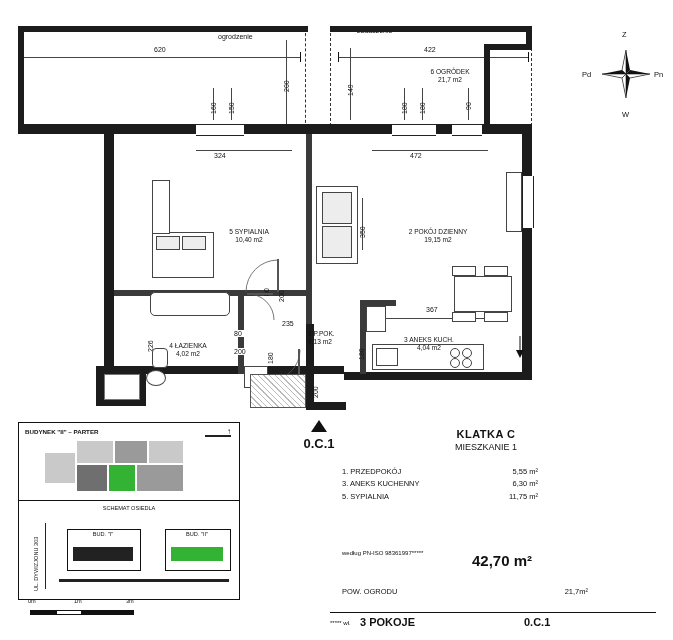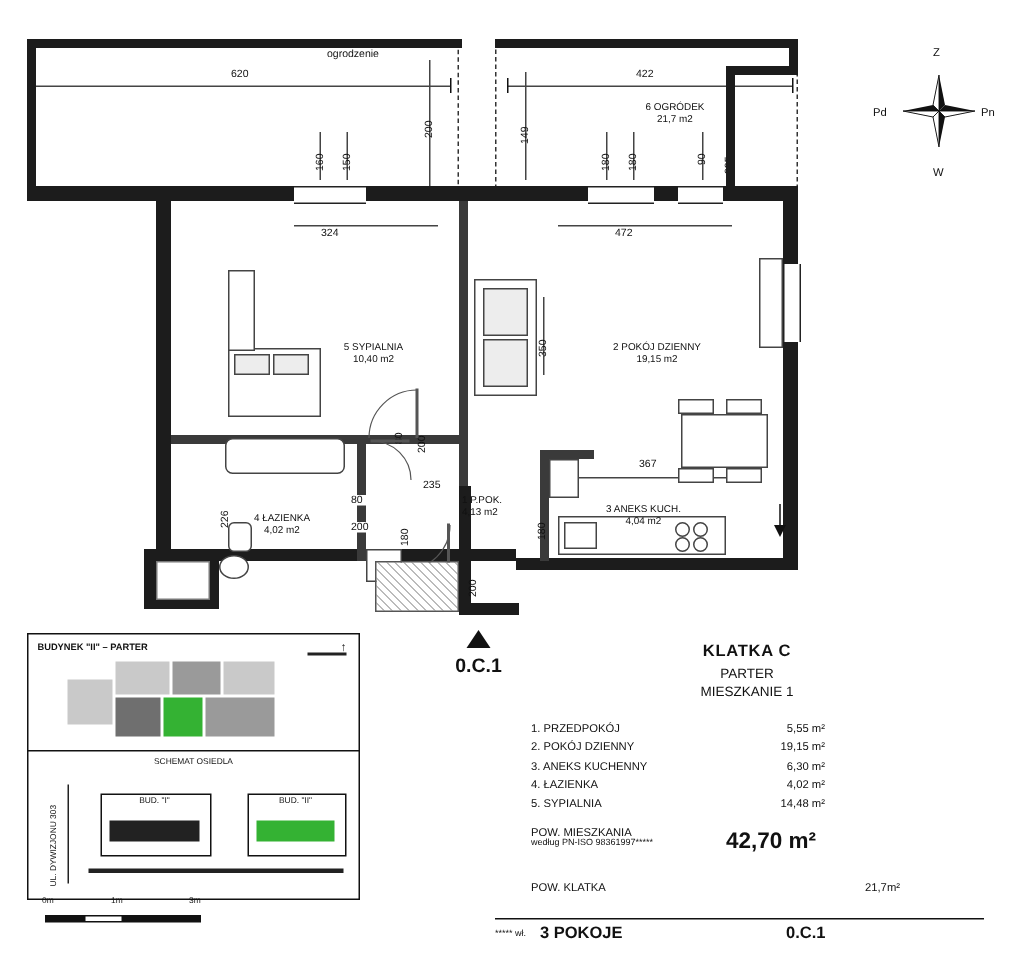--- a/index.html
+++ b/index.html
@@ -296,7 +296,7 @@
     <div class="abs scale-num" style="left:96px;top:-6px;">3m</div>
   </div>
 
-  <div class="abs" style="left:348px;top:424px;width:300px;height:160px;">
+  <div class="abs" style="left:336px;top:424px;width:300px;height:160px;">
     <div class="legend-title" style="margin-top:4px;">KLATKA C</div>
     <div class="legend-sub" style="margin-top:4px;">PARTER</div>
     <div class="legend-sub" style="margin-top:2px;">MIESZKANIE 1</div>

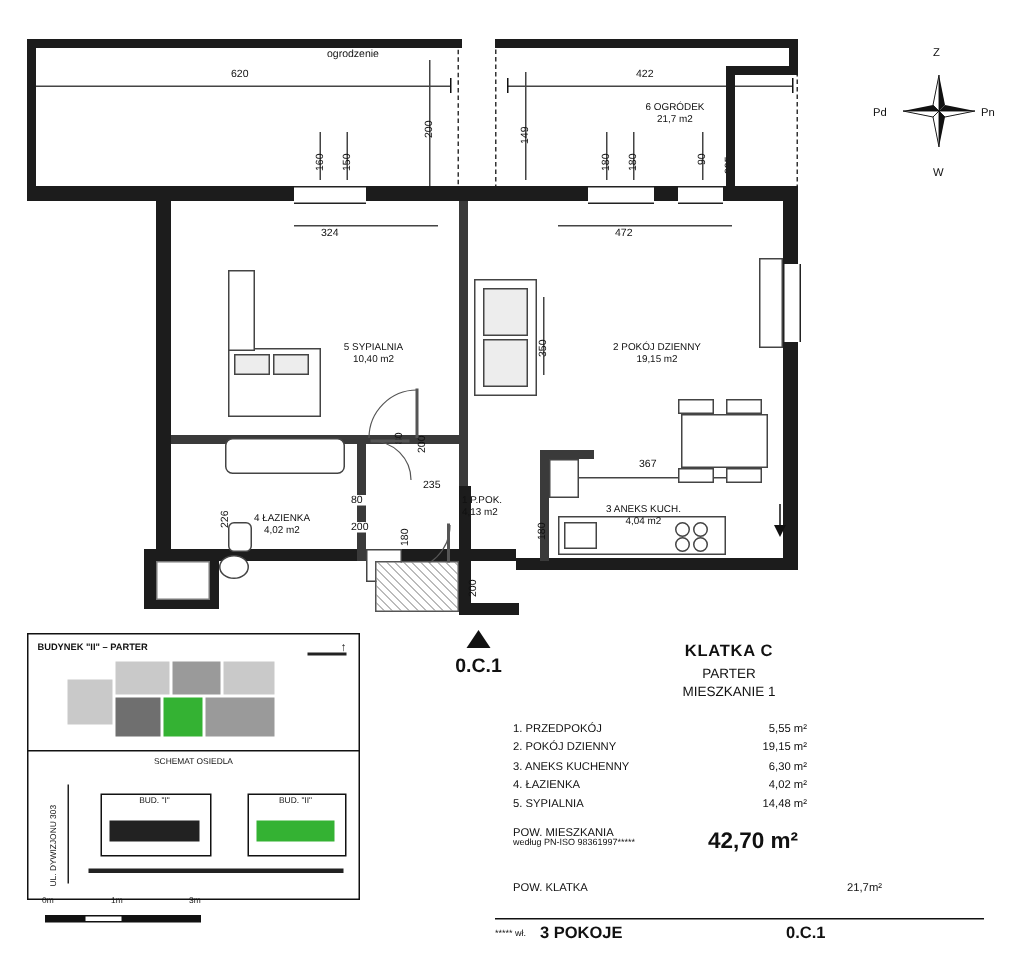--- a/index.html
+++ b/index.html
@@ -298,7 +298,6 @@
 
   <div class="abs" style="left:336px;top:424px;width:300px;height:160px;">
     <div class="legend-title" style="margin-top:4px;">KLATKA C</div>
-    <div class="legend-sub" style="margin-top:4px;">PARTER</div>
     <div class="legend-sub" style="margin-top:2px;">MIESZKANIE 1</div>
 
     <div class="list" style="margin-top:14px;margin-left:6px;">

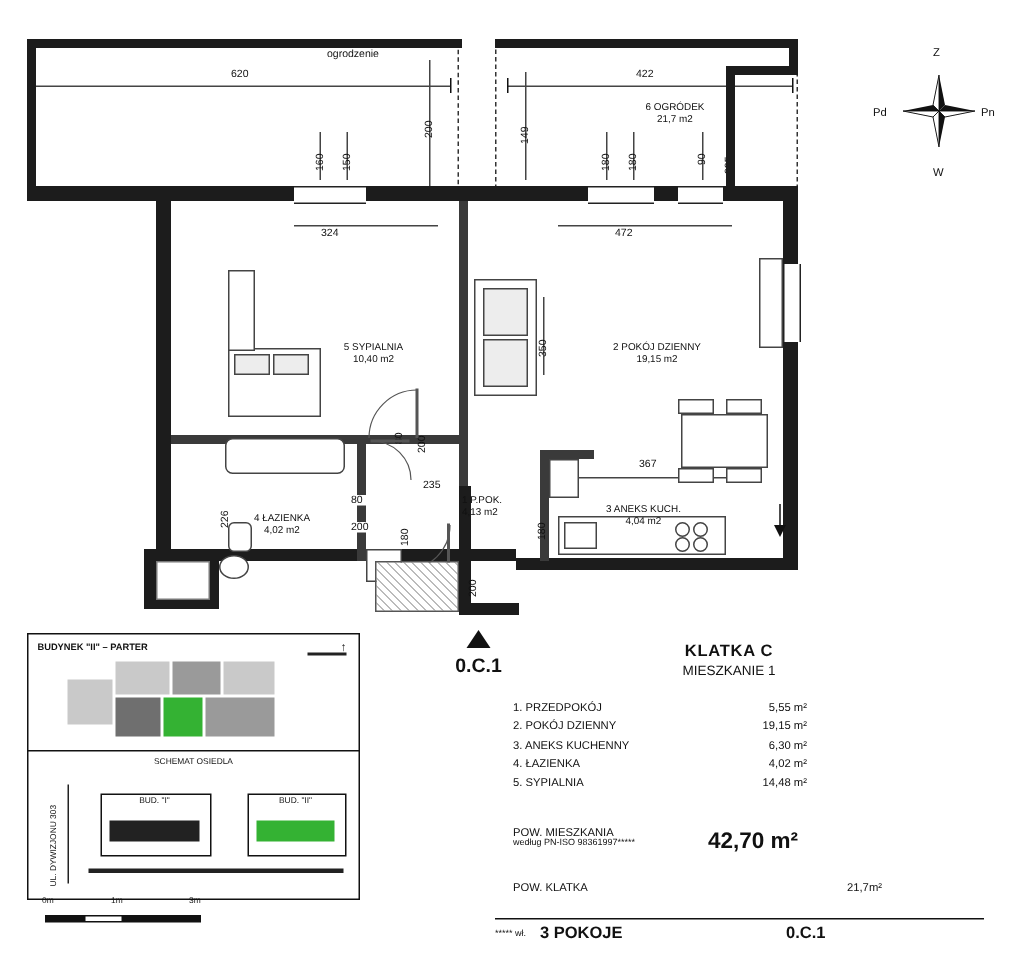--- a/index.html
+++ b/index.html
@@ -306,10 +306,6 @@
         <span>5,55 m²</span>
       </div>
       <div class="list-row">
-        <span>2. POKÓJ DZIENNY</span>
-        <span>19,15 m²</span>
-      </div>
-      <div class="list-row">
         <span>3. ANEKS KUCHENNY</span>
         <span>6,30 m²</span>
       </div>

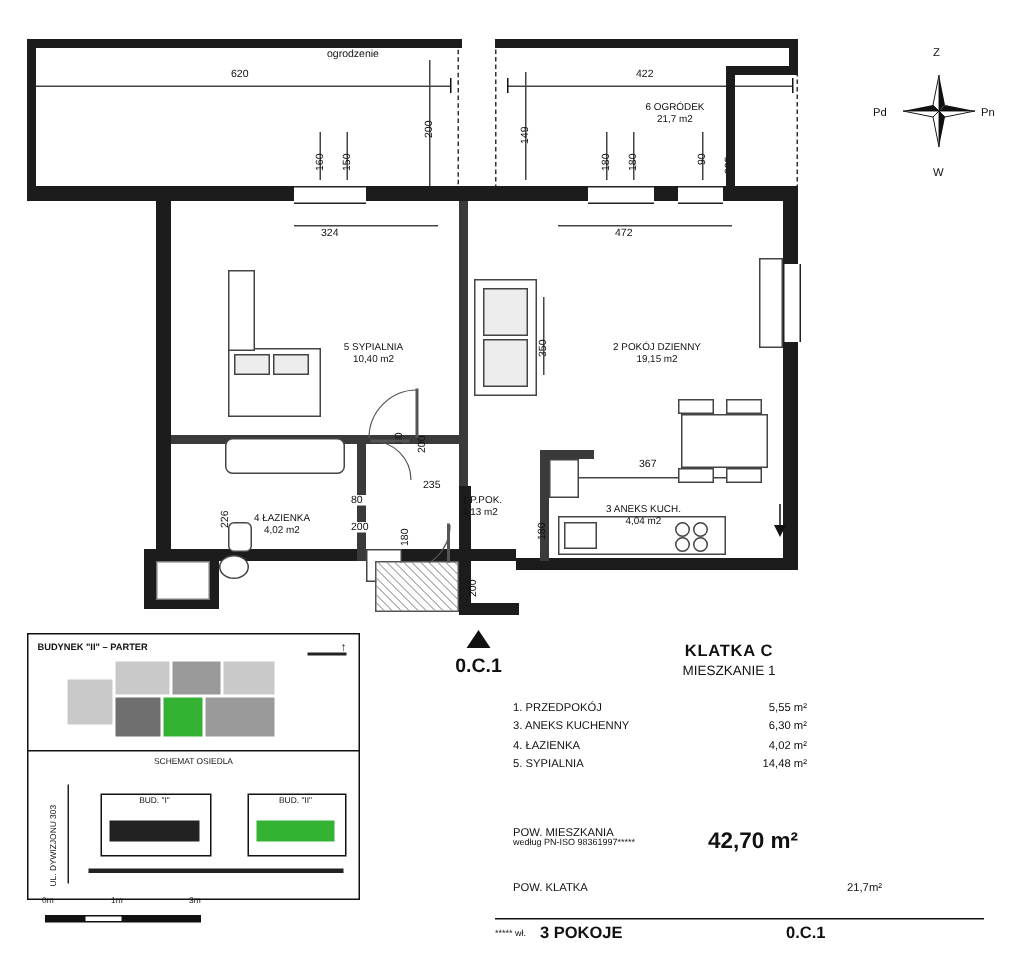--- a/index.html
+++ b/index.html
@@ -310,10 +310,6 @@
         <span>6,30 m²</span>
       </div>
       <div class="list-row">
-        <span>4. ŁAZIENKA</span>
-        <span>4,02 m²</span>
-      </div>
-      <div class="list-row">
         <span>5. SYPIALNIA</span>
         <span>14,48 m²</span>
       </div>

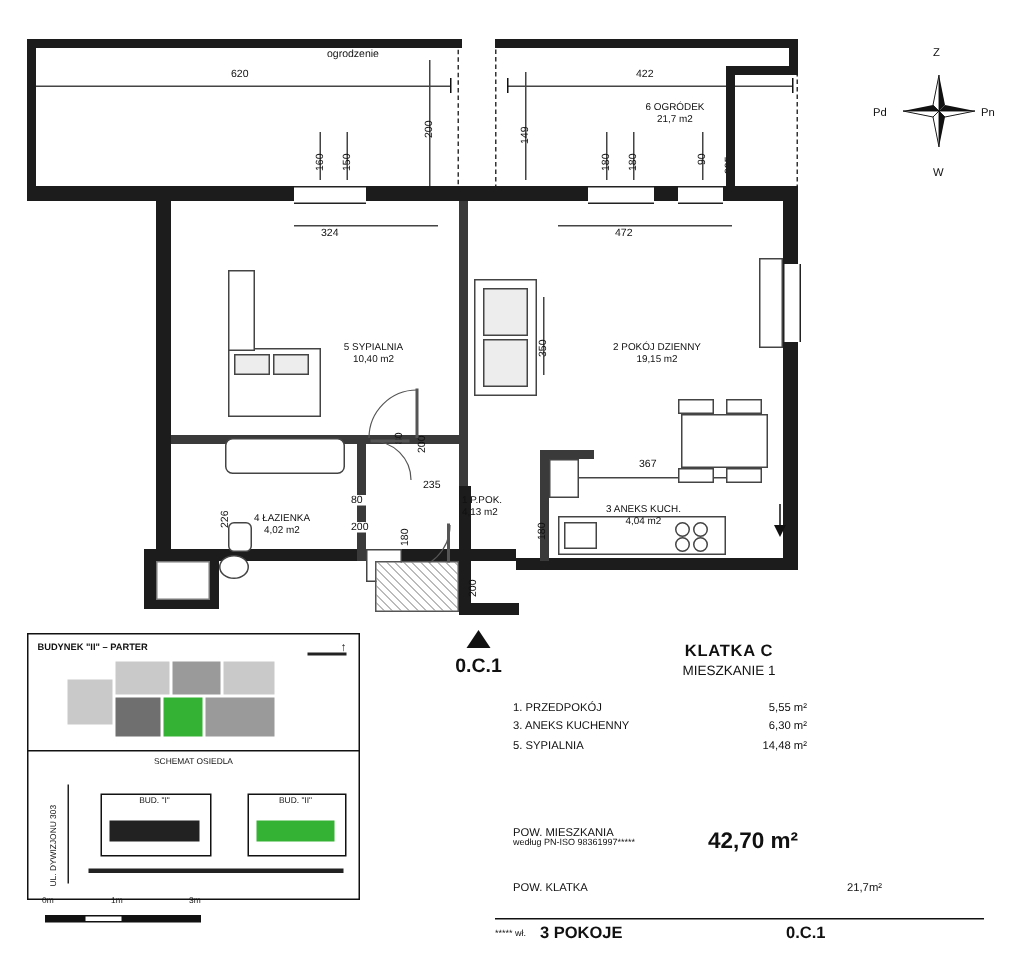--- a/index.html
+++ b/index.html
@@ -311,7 +311,7 @@
       </div>
       <div class="list-row">
         <span>5. SYPIALNIA</span>
-        <span>14,48 m²</span>
+        <span>11,75 m²</span>
       </div>
     </div>
 

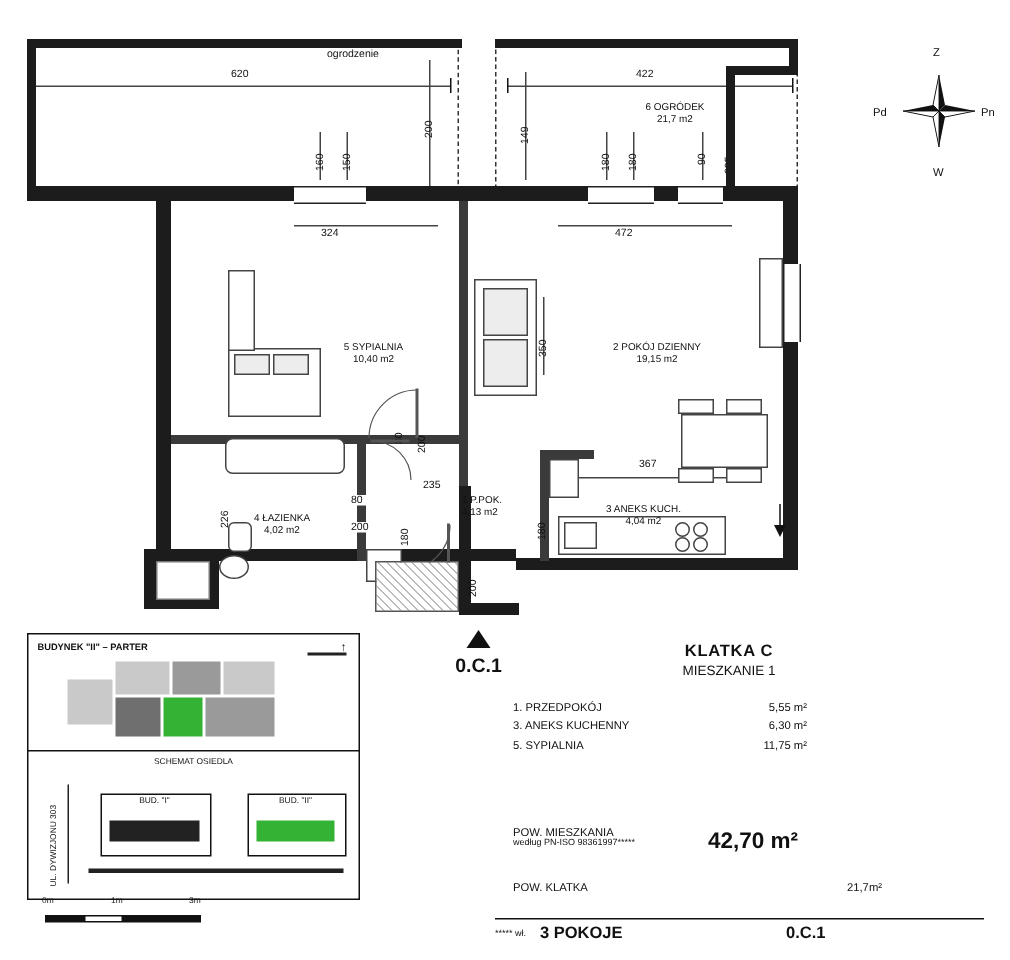--- a/index.html
+++ b/index.html
@@ -316,7 +316,6 @@
     </div>
 
     <div class="abs" style="left:6px;top:126px;width:290px;">
-      <div class="list" style="line-height:1.2;">POW. MIESZKANIA</div>
       <div class="small-note">według PN-ISO 98361997*****</div>
       <div class="abs area-big" style="left:130px;top:2px;text-align:center;">42,70 m²</div>
     </div>

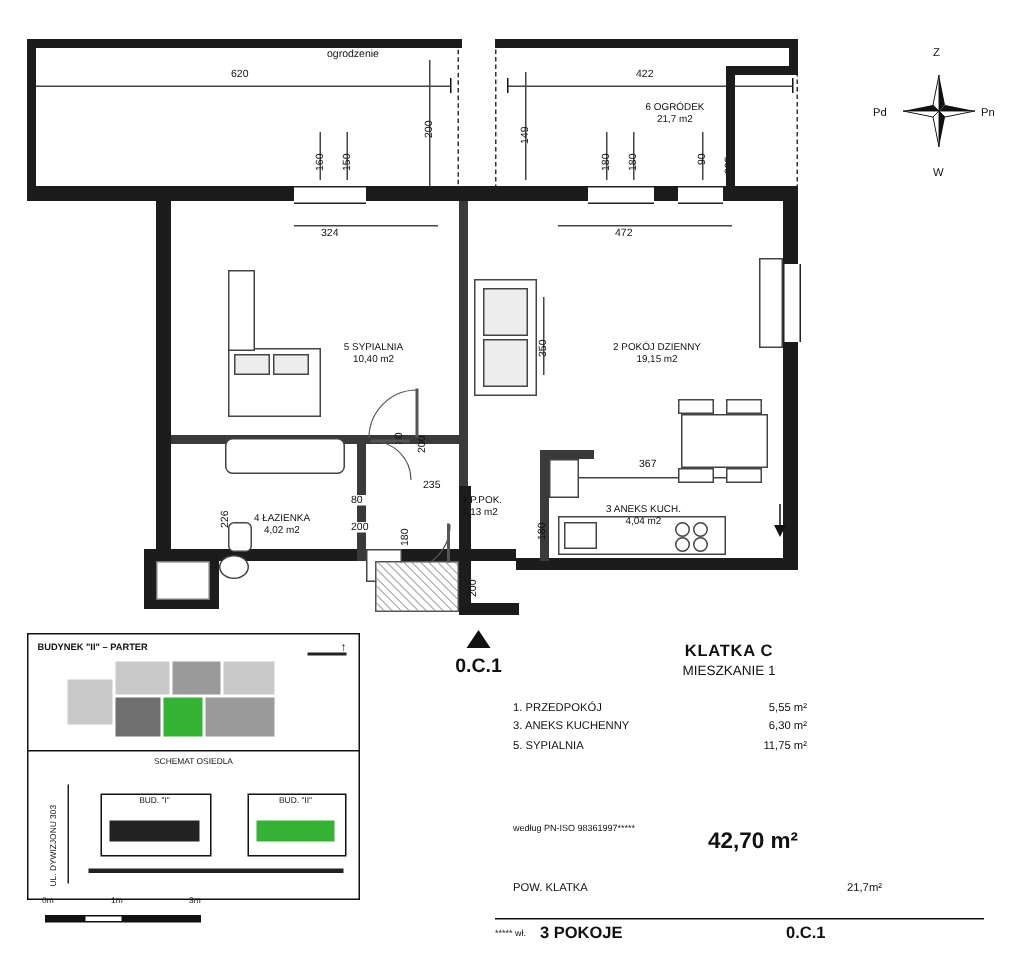--- a/index.html
+++ b/index.html
@@ -322,7 +322,7 @@
 
     <div class="abs" style="left:6px;top:162px;width:290px;">
       <div class="list-row" style="width:246px;">
-        <span class="list">POW. KLATKA</span>
+        <span class="list">POW. OGRODU</span>
         <span class="list">21,7m²</span>
       </div>
     </div>

